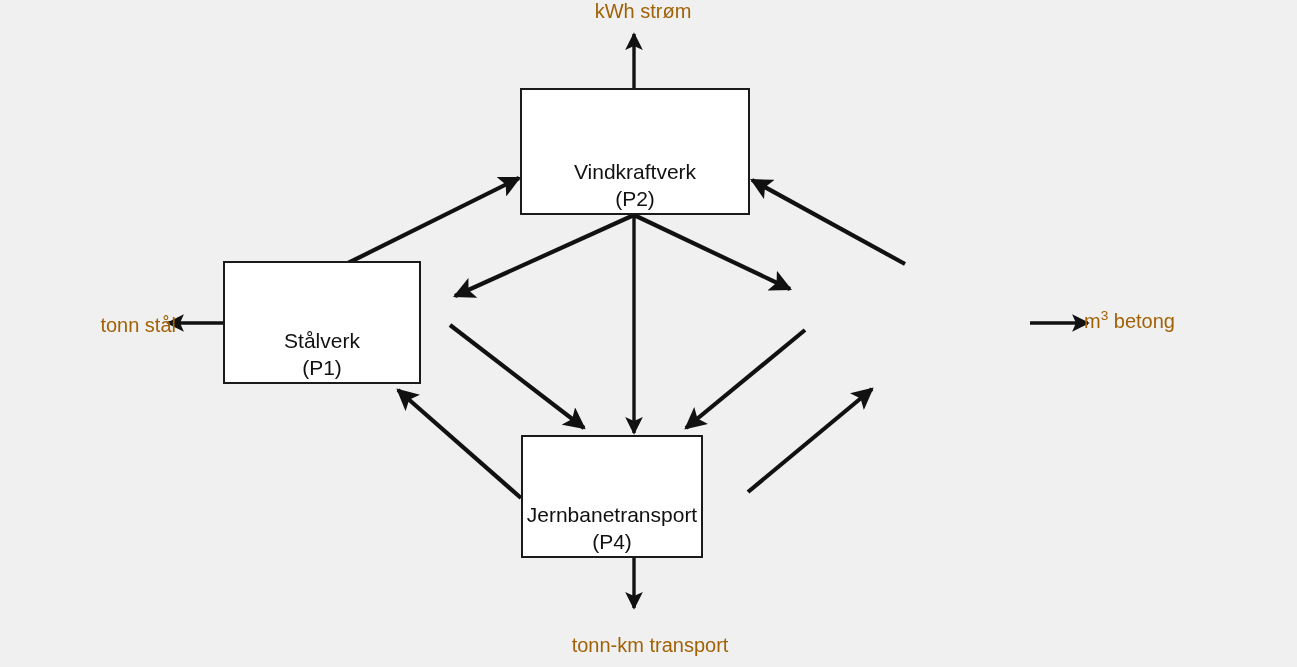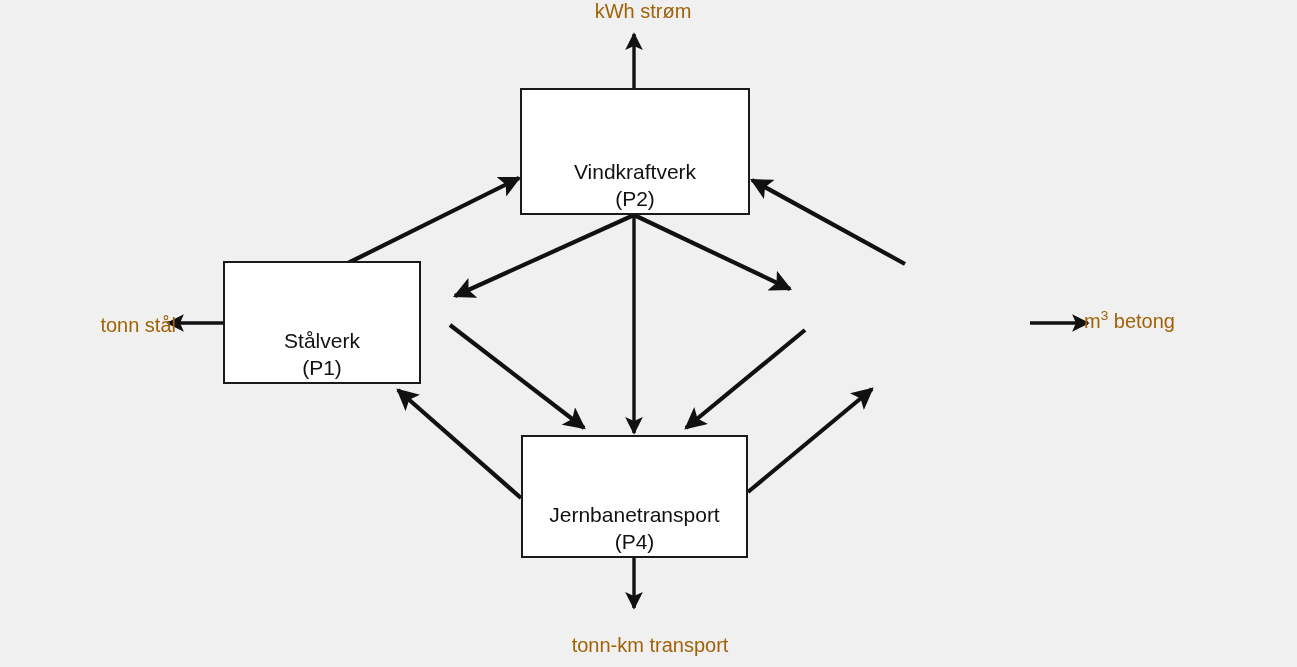--- a/index.html
+++ b/index.html
@@ -109,7 +109,7 @@
   </div>
 
 
-  <div class="node" style="left:521px; top:435px; width:227px; height:123px;">
+  <div class="node" style="left:521px; top:435px; width:182px; height:123px;">
     <div class="node-title">Jernbanetransport</div>
     <div class="node-code">(P4)</div>
   </div>

